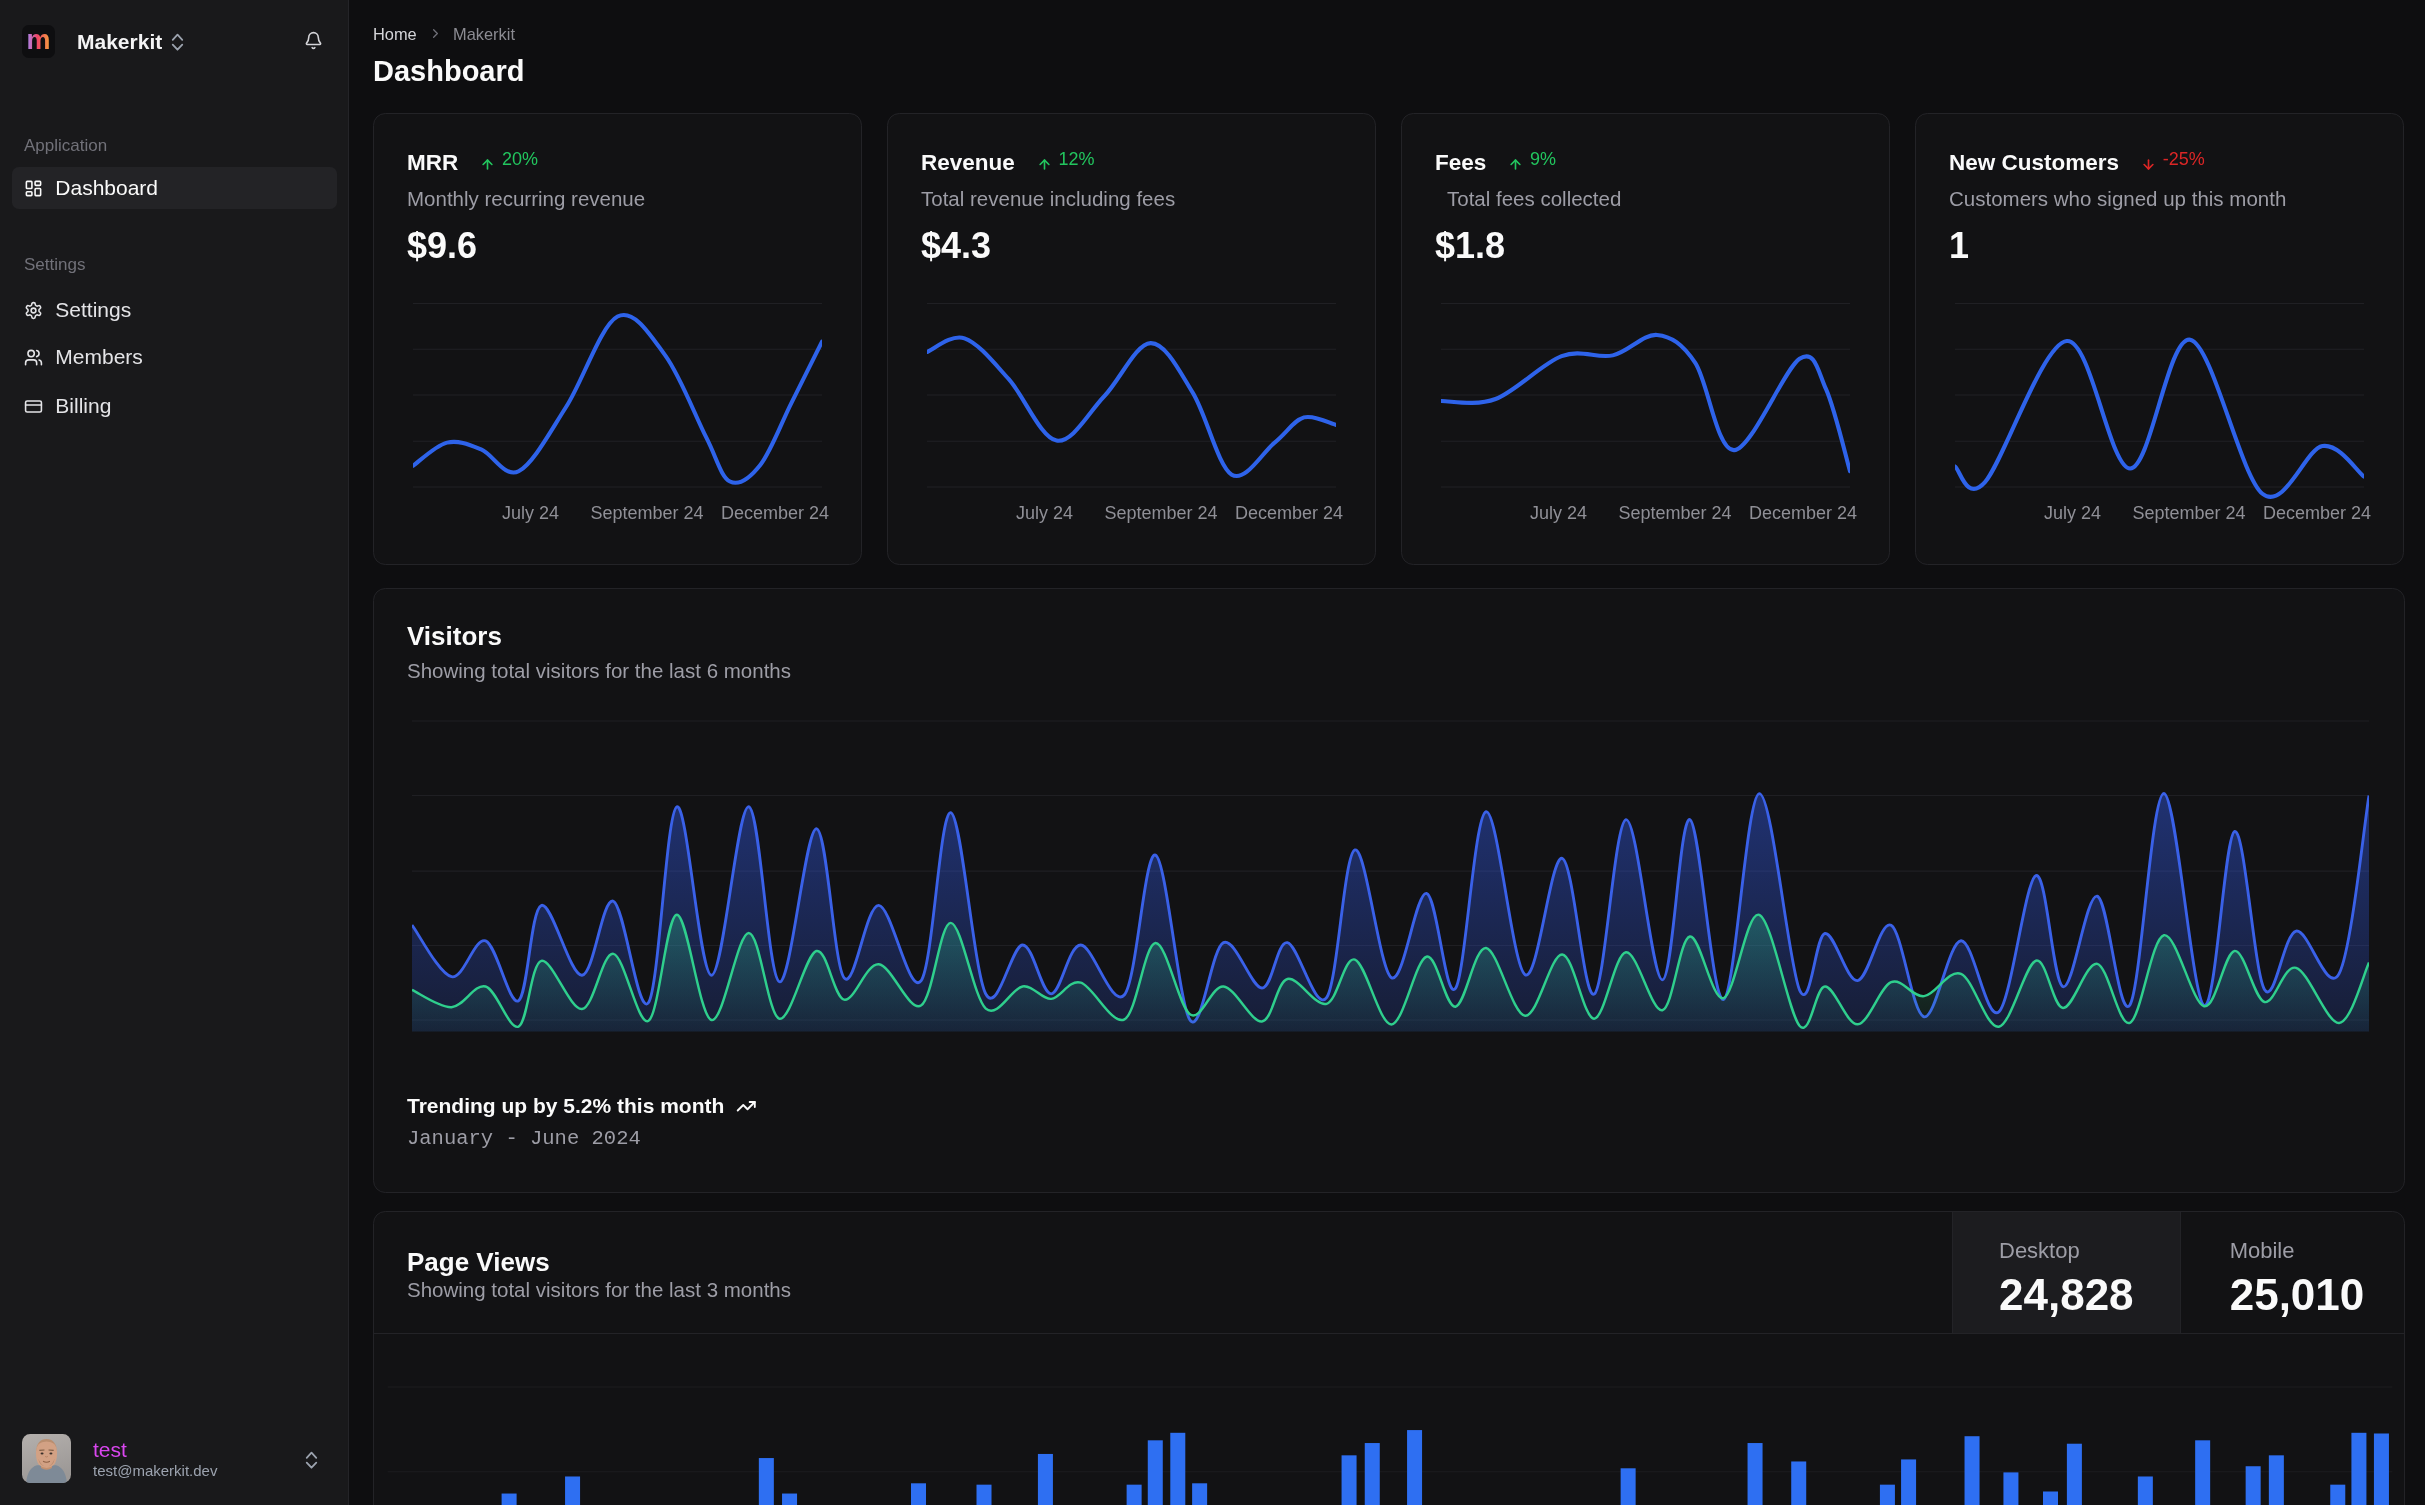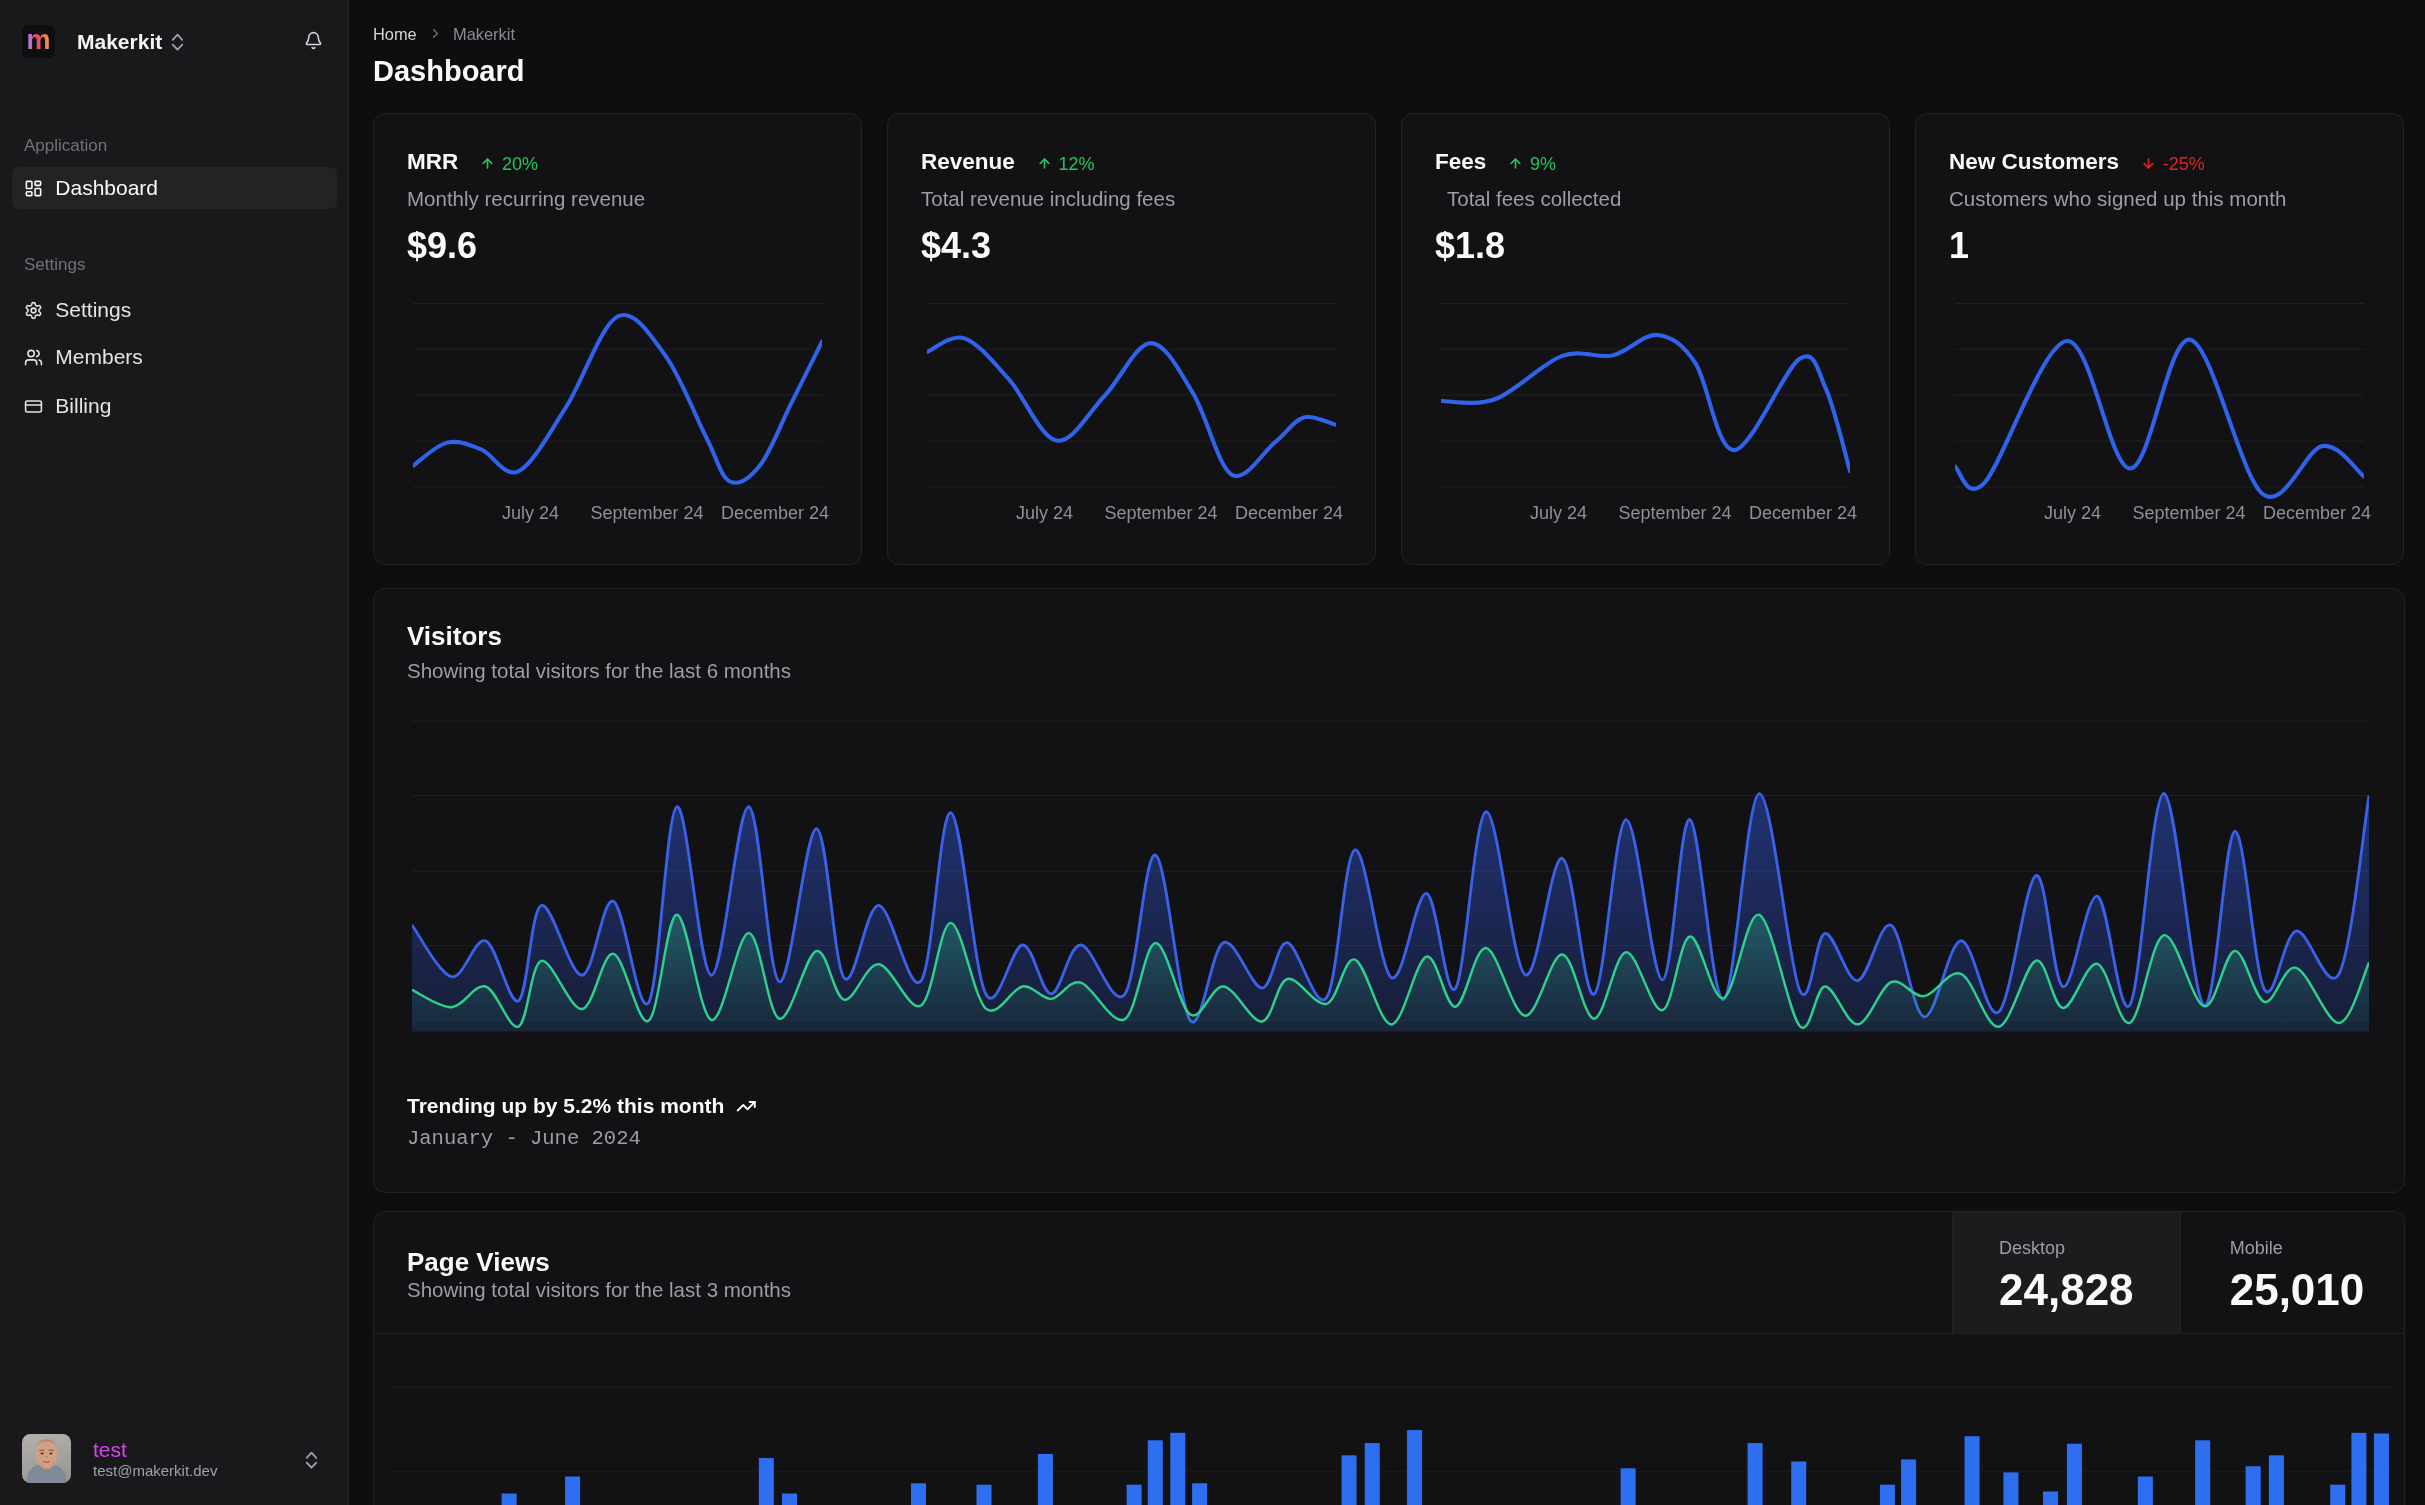--- a/index.html
+++ b/index.html
@@ -9,7 +9,7 @@
 .card { position:absolute; background:#121214; border:1px solid #232327; border-radius:12.3px; overflow:hidden; }
 .crow { position:absolute; display:flex; align-items:baseline; gap:22px; }
 .ctitle { font-size:22.5px; font-weight:700; color:#fafafa; }
-.trend { display:flex; align-items:flex-start; gap:6.8px; font-size:18px; }
+.trend { display:flex; align-items:flex-end; gap:6.8px; font-size:18px; }
 .trend svg { transform:translateY(2px); }
 .csub { position:absolute; font-size:20.5px; color:#9d9da6; }
 .cval { position:absolute; font-size:36px; font-weight:700; color:#fafafa; }

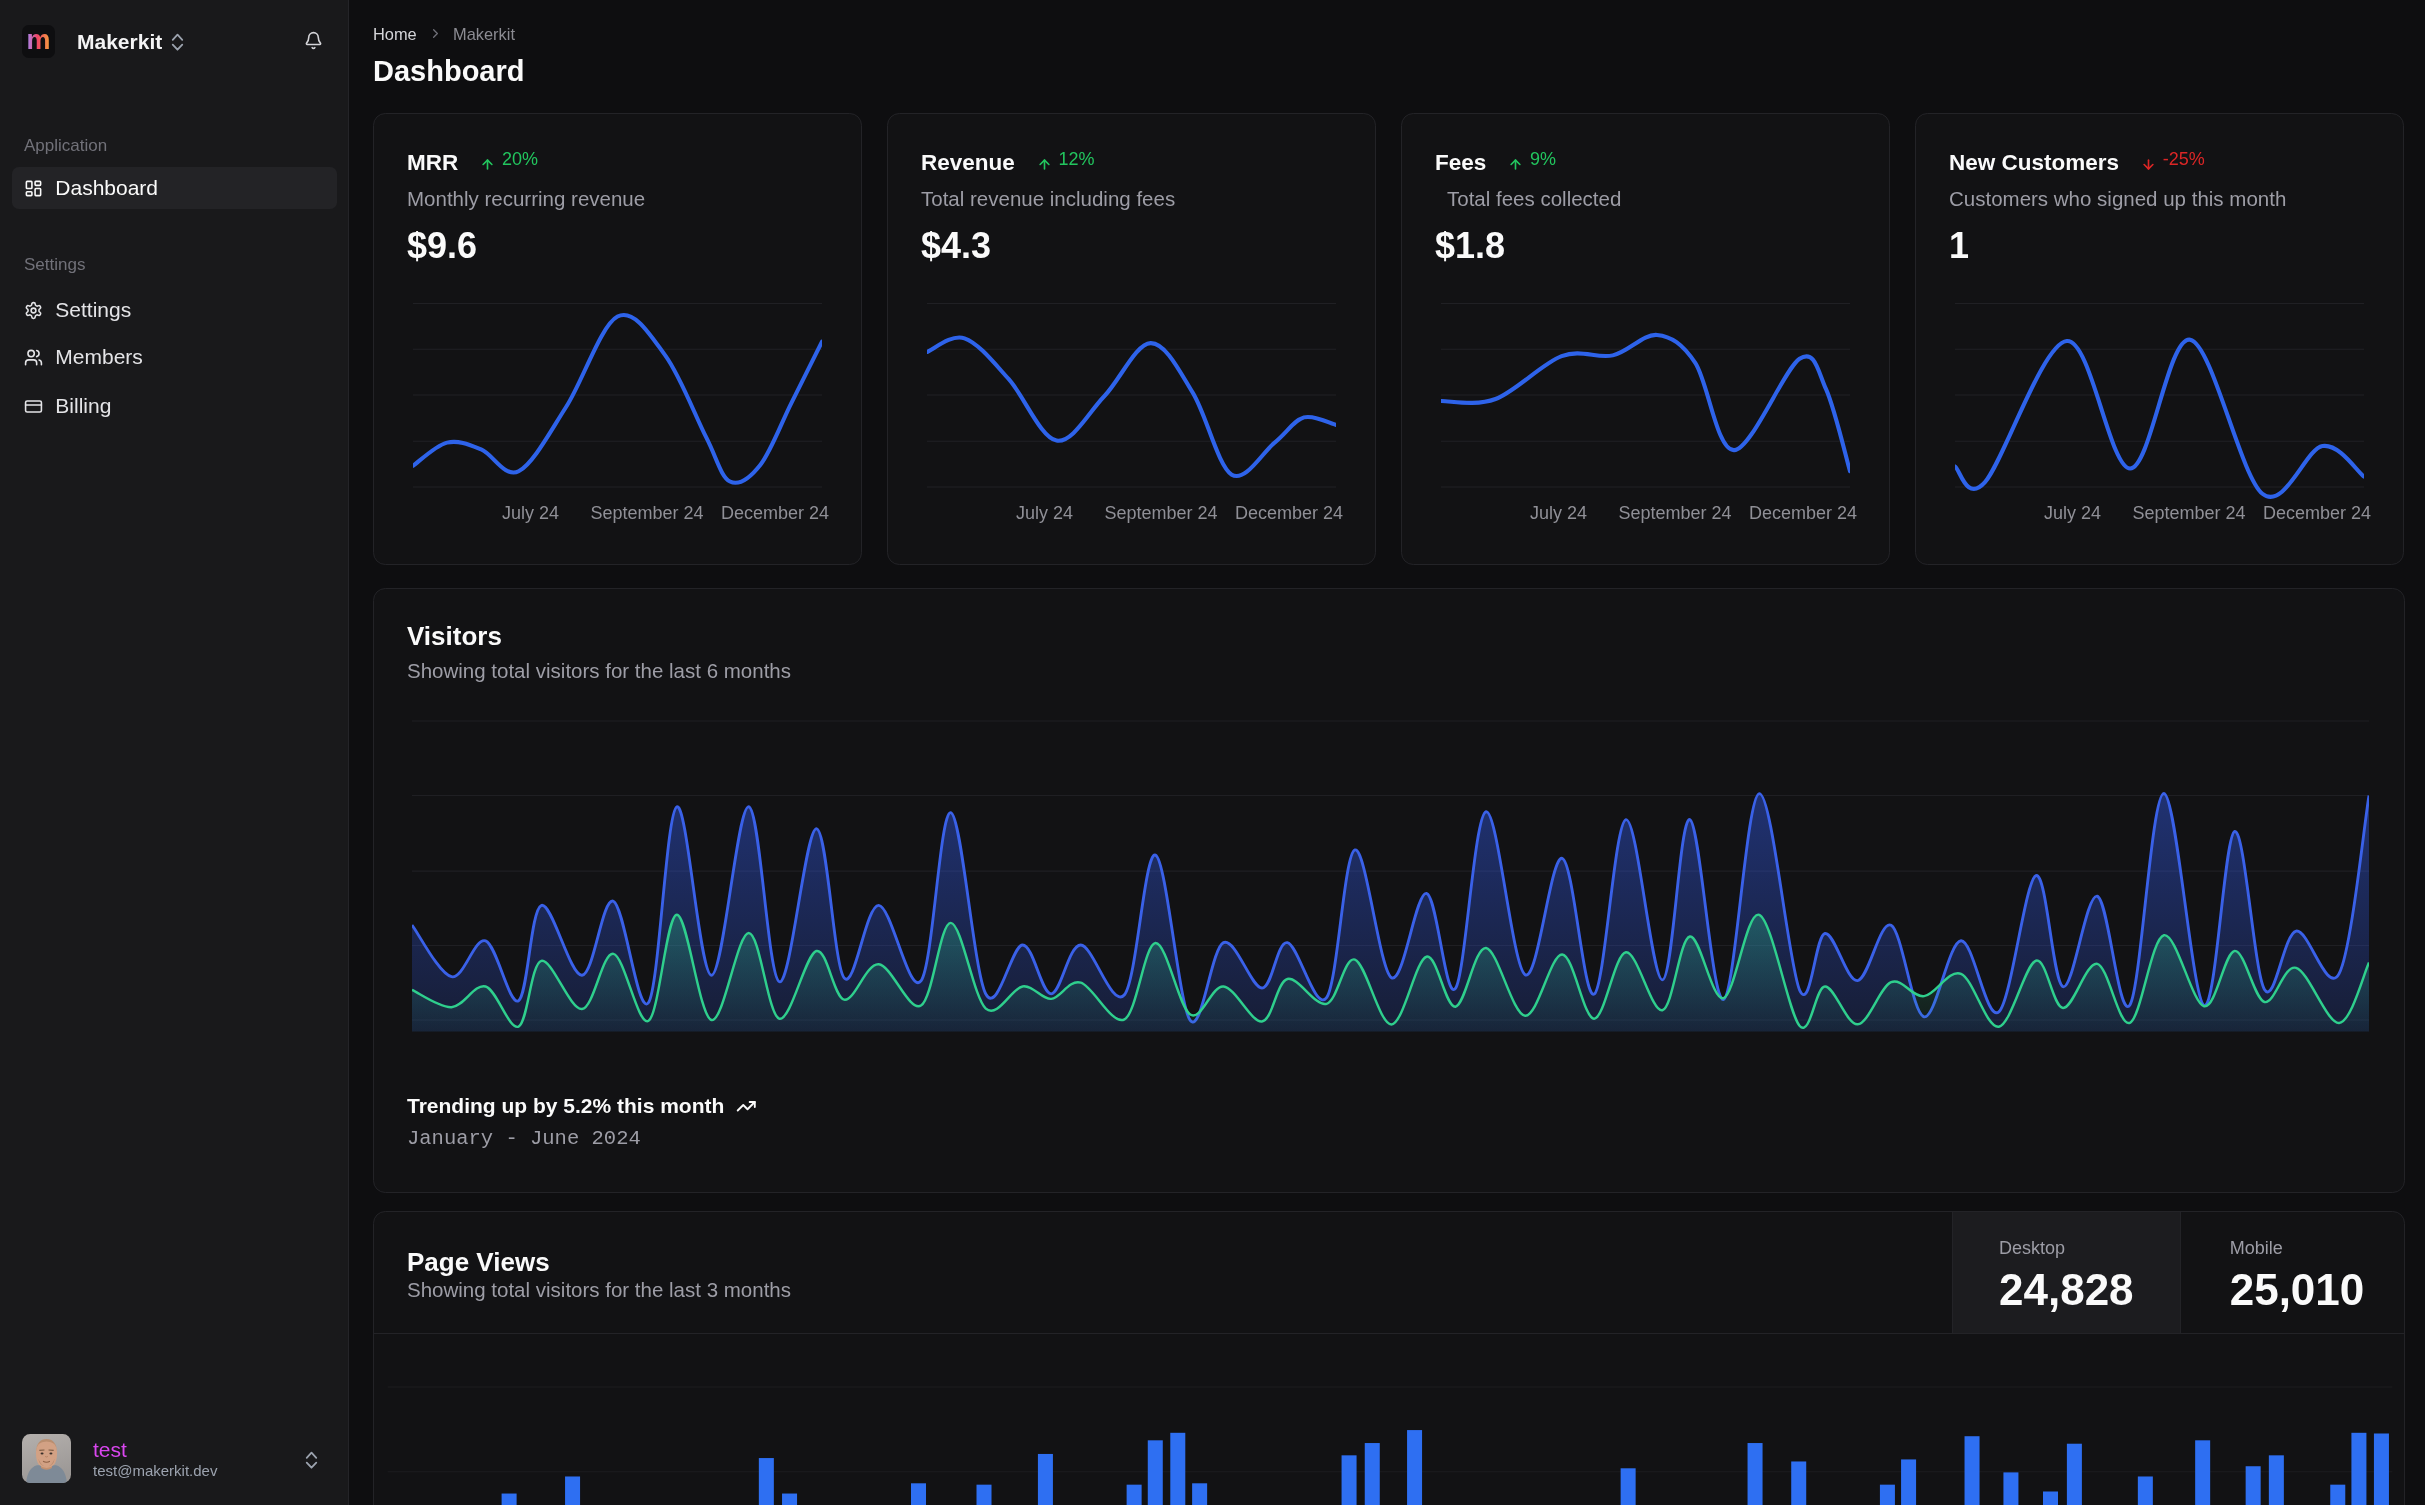--- a/index.html
+++ b/index.html
@@ -17,7 +17,7 @@
 .vtitle { position:absolute; font-size:26px; font-weight:700; color:#fafafa; }
 .vtrend { position:absolute; font-size:21px; font-weight:600; color:#fafafa; display:flex; align-items:center; }
 .statbox { position:absolute; top:0; height:121px; border-left:1px solid #232327; padding:26px 0 0 46px; }
-.sblab { font-size:18px; color:#9d9da6; }
+.sblab { font-size:22px; color:#9d9da6; }
 .sbnum { font-size:44px; font-weight:700; color:#fafafa; margin-top:5.5px; }
 .navlab { position:absolute; font-size:17px; color:#717179; }
 .navitem { position:absolute; display:flex; align-items:center; gap:12.3px; font-size:21px; color:#e4e4e7; }

